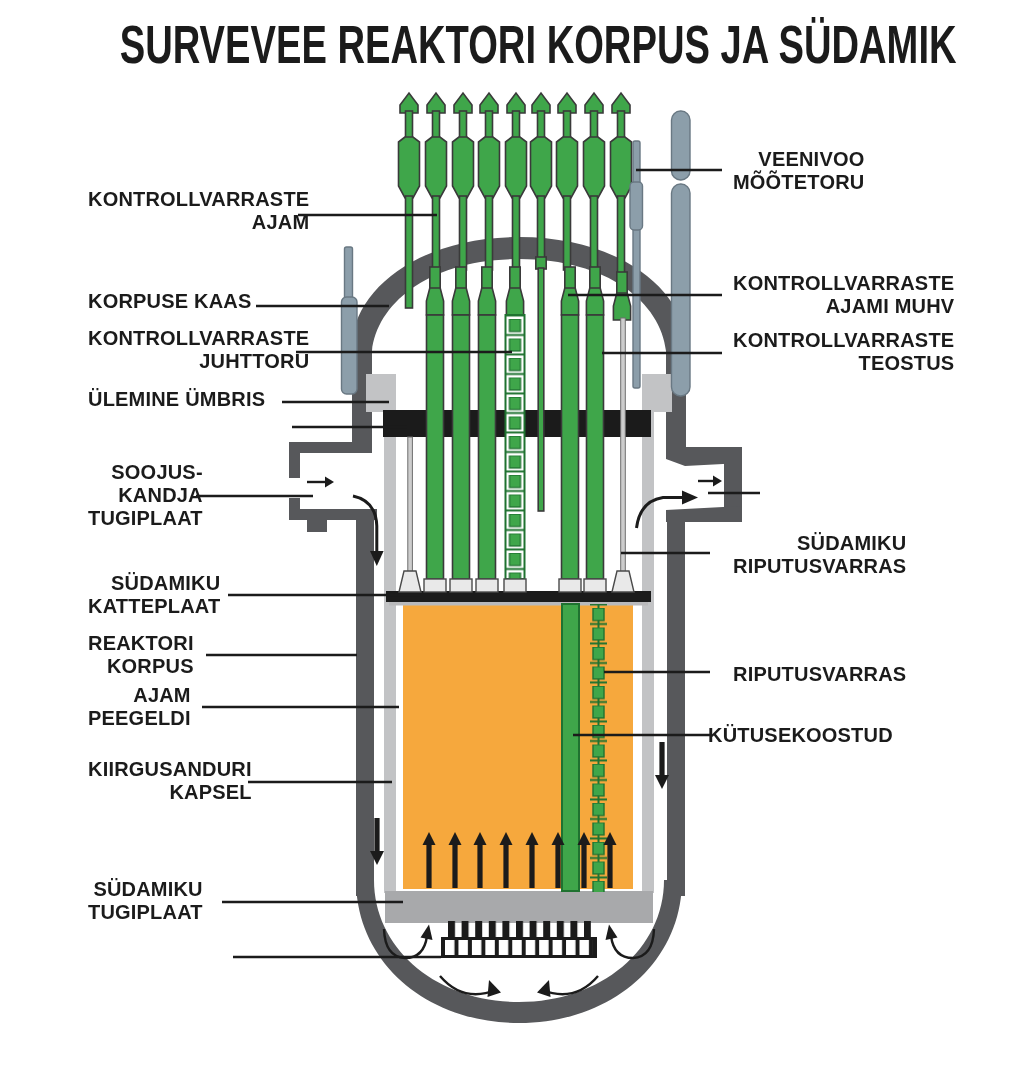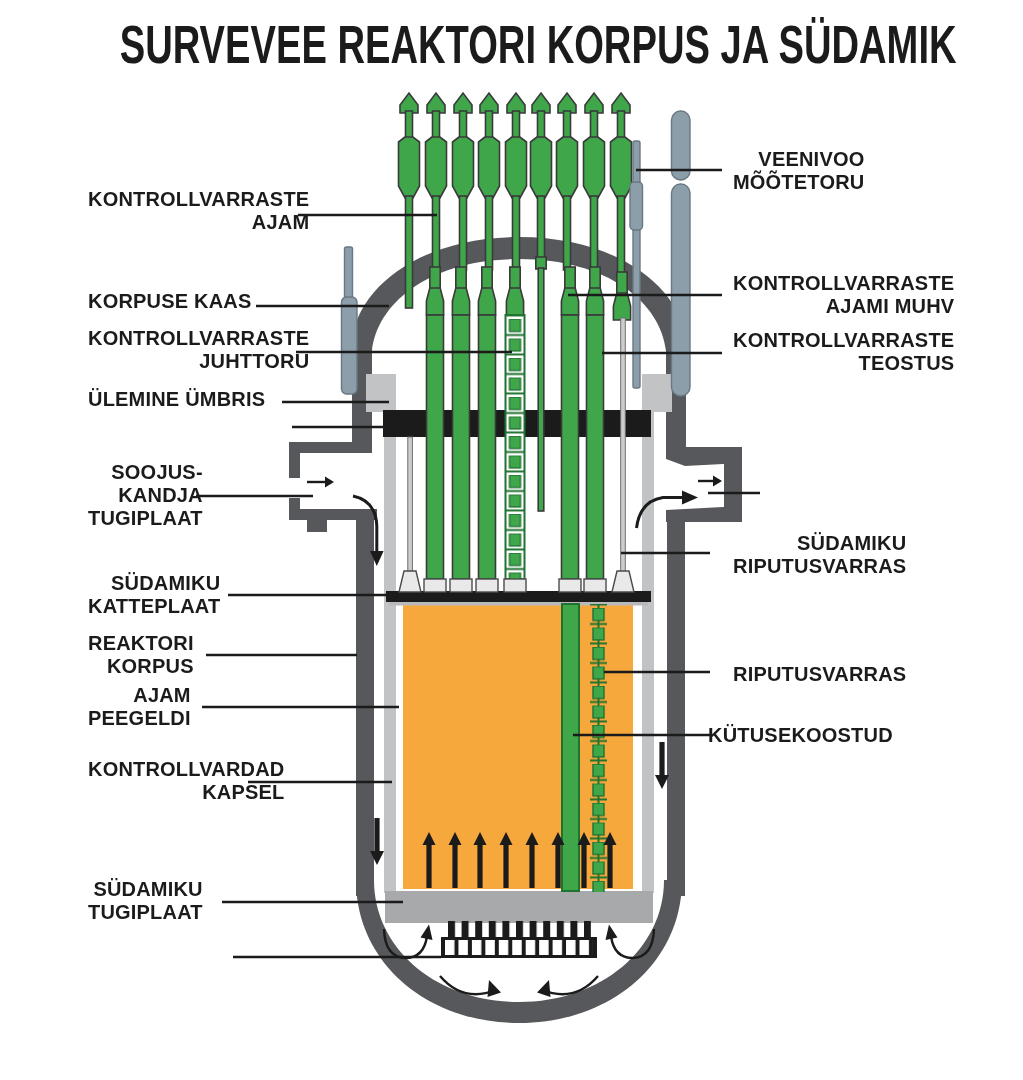--- a/index.html
+++ b/index.html
@@ -265,7 +265,7 @@
 KORPUS</div>
   <div class="lbl" style="left:88px;top:684px">AJAM
 PEEGELDI</div>
-  <div class="lbl" style="left:88px;top:758px">KONTROLLVARDAD
+  <div class="lbl" style="left:88px;top:758px">KIIRGUSANDURI
 KAPSEL</div>
   <div class="lbl" style="left:88px;top:878px">SÜDAMIKU
 TUGIPLAAT</div>

